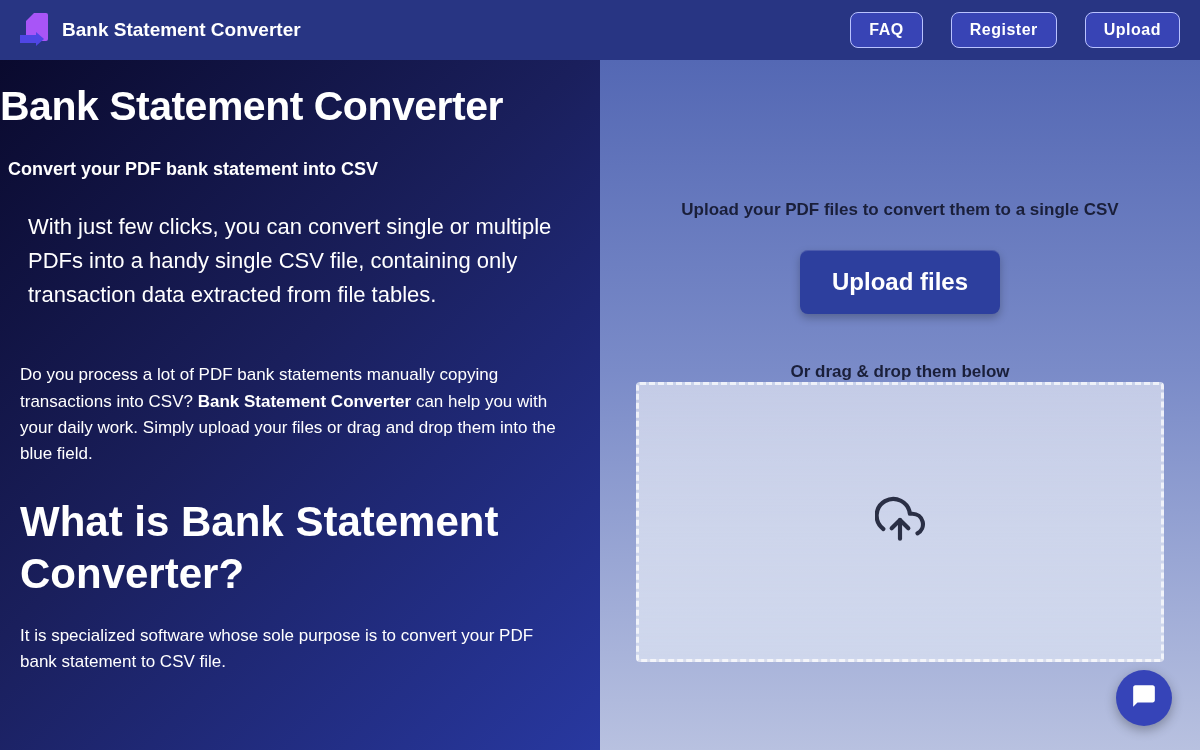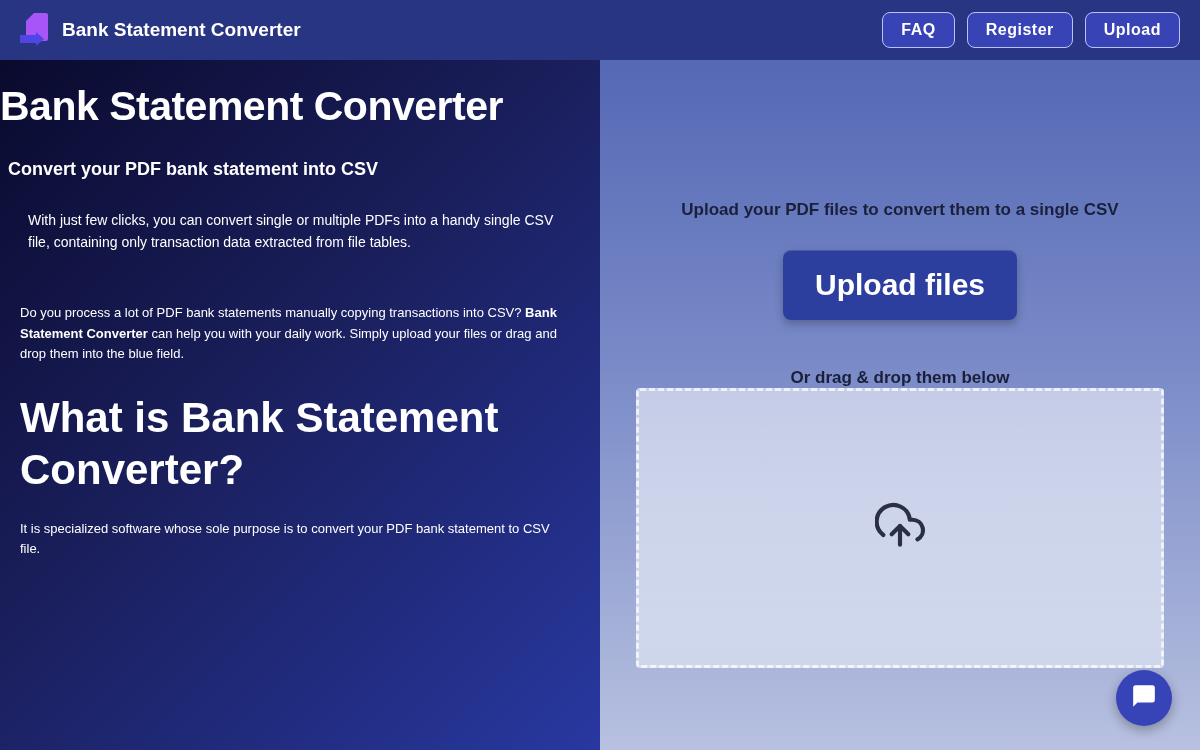--- a/index.html
+++ b/index.html
@@ -70,7 +70,7 @@
 }
 .nav {
   display: flex;
-  gap: 12px;
+  gap: 28px;
 }
 .nav-btn {
   background: #3844b5;

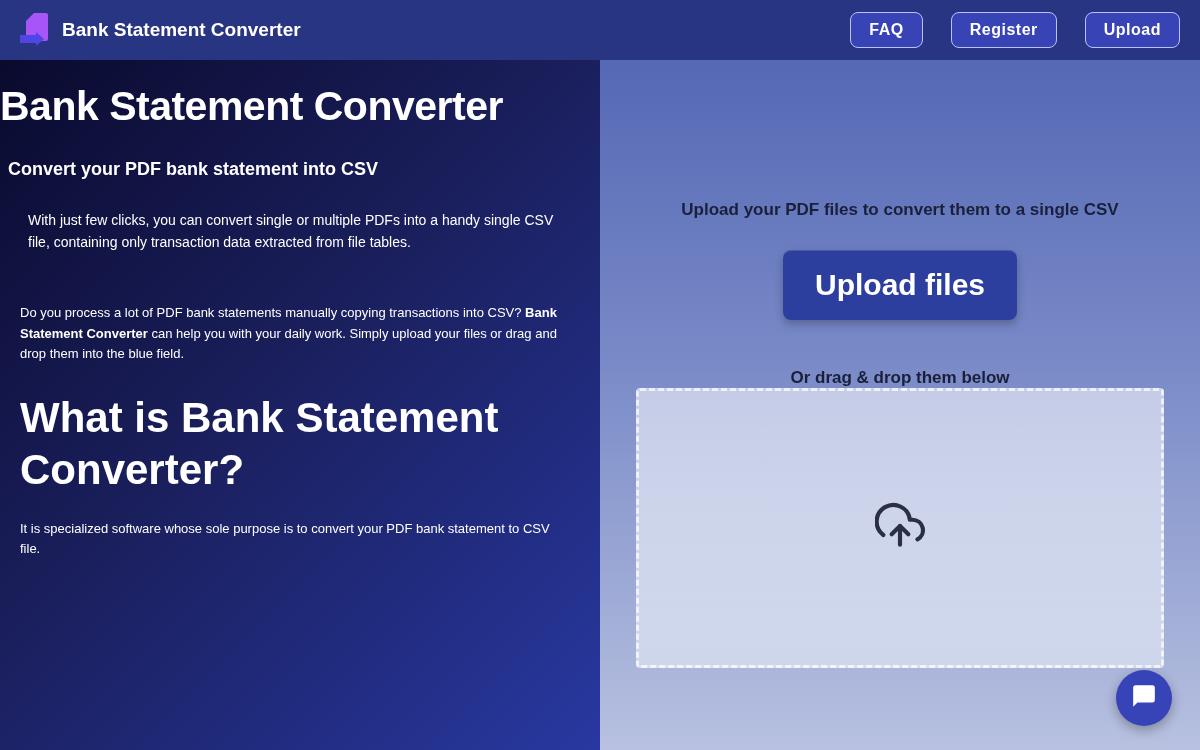--- a/index.html
+++ b/index.html
@@ -109,7 +109,7 @@
 }
 .left .intro {
   margin: 0 20px 50px 28px;
-  font-size: 14px;
+  font-size: 22px;
   line-height: 1.55;
 }
 .left p {

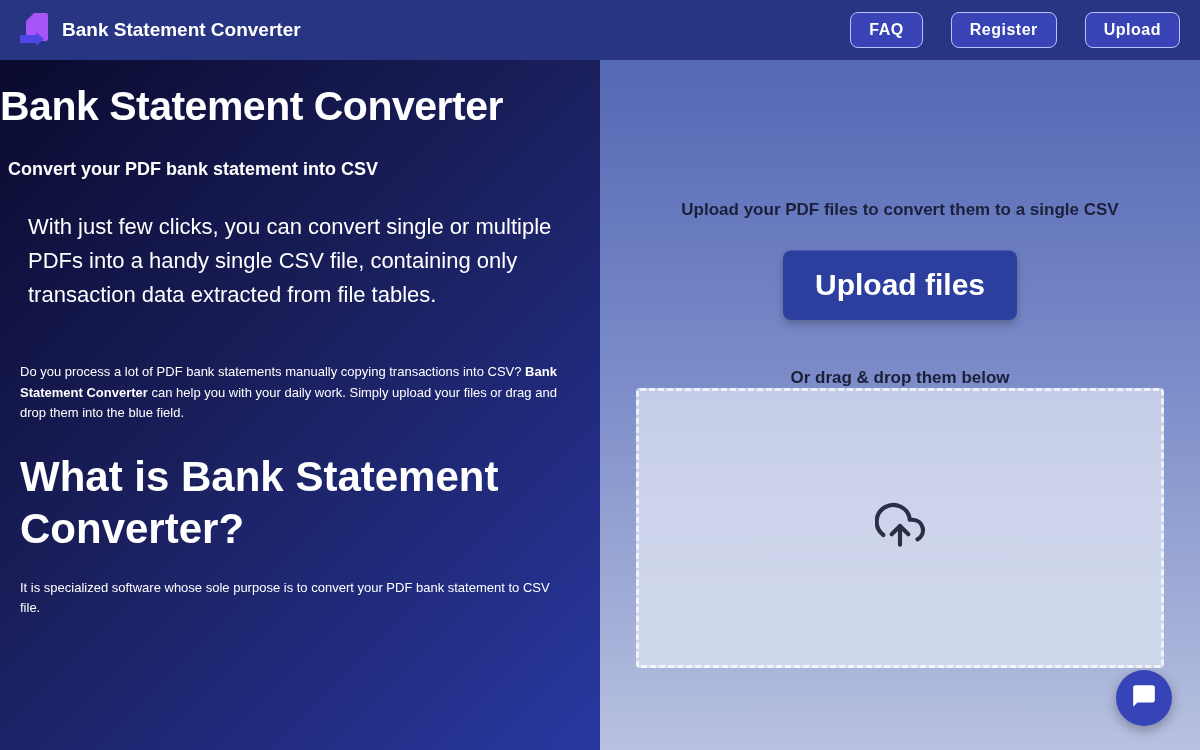--- a/index.html
+++ b/index.html
@@ -141,7 +141,7 @@
   border: none;
   border-radius: 8px;
   padding: 18px 32px;
-  font-size: 30px;
+  font-size: 24px;
   font-weight: 800;
   font-family: inherit;
   cursor: pointer;

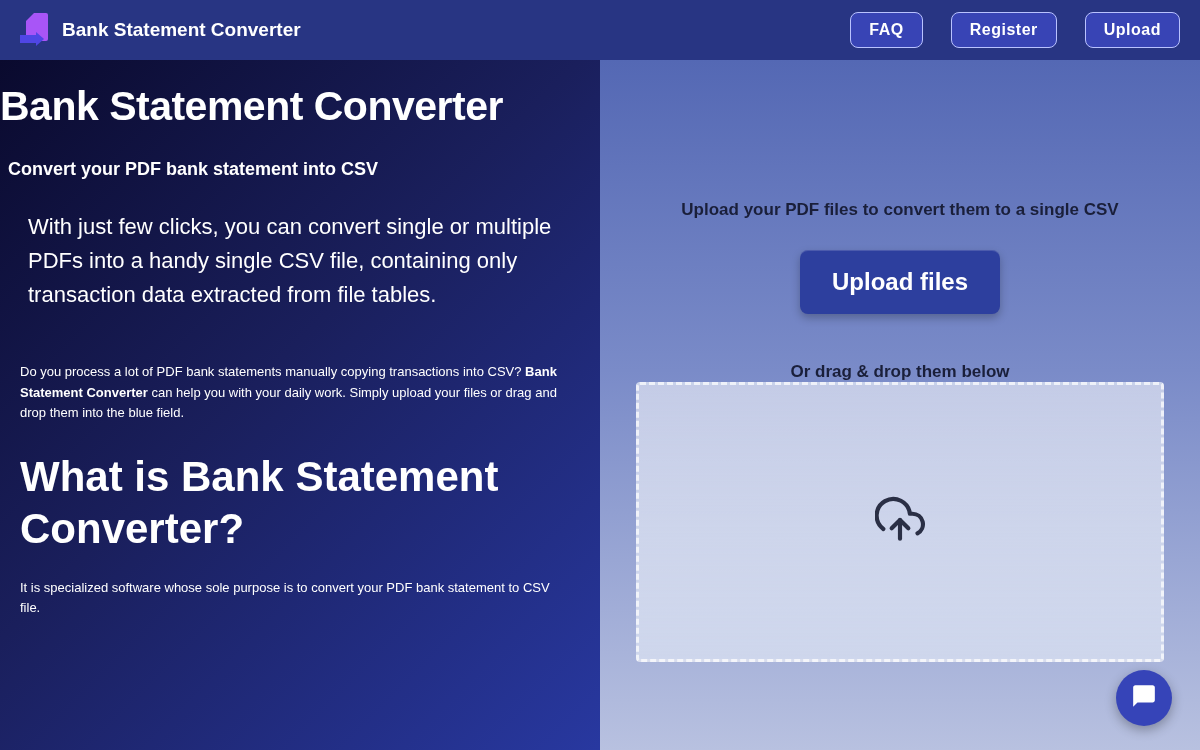--- a/index.html
+++ b/index.html
@@ -114,7 +114,7 @@
 }
 .left p {
   margin: 0 7px 22px 20px;
-  font-size: 13px;
+  font-size: 17px;
   line-height: 1.55;
 }
 .left h3 {

